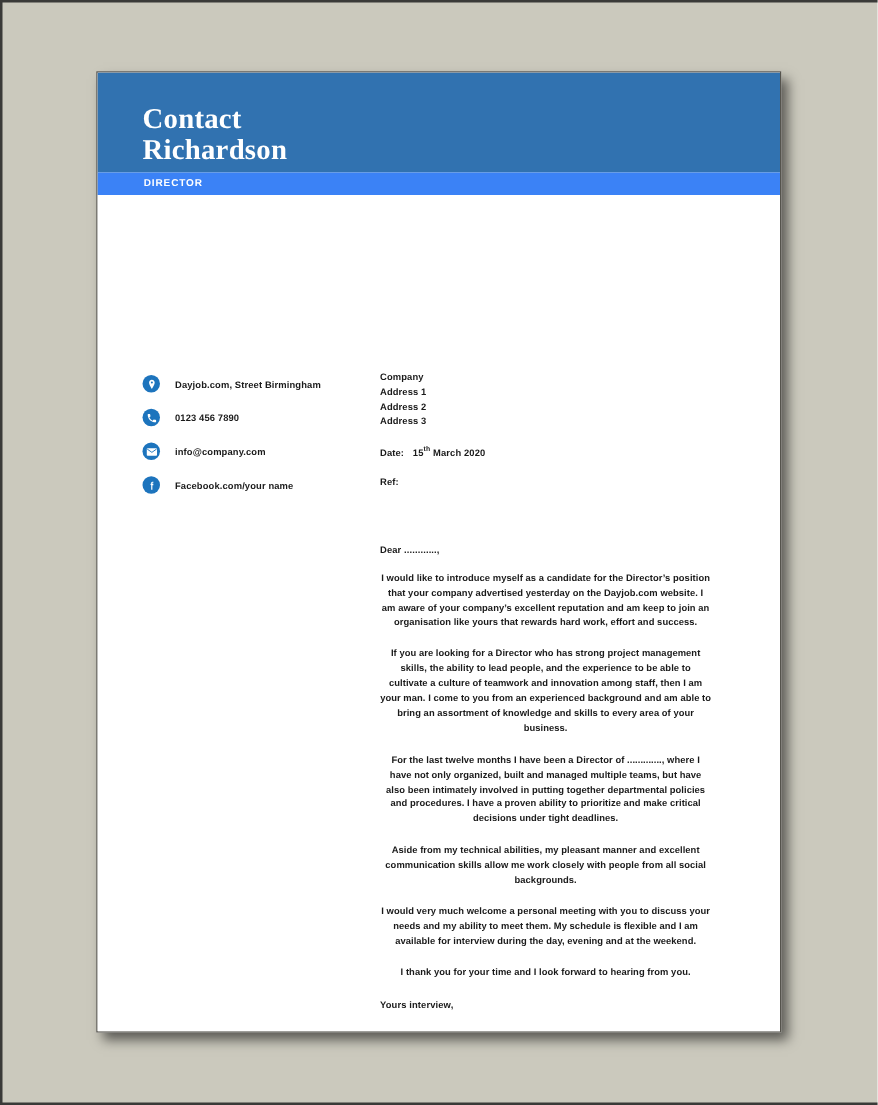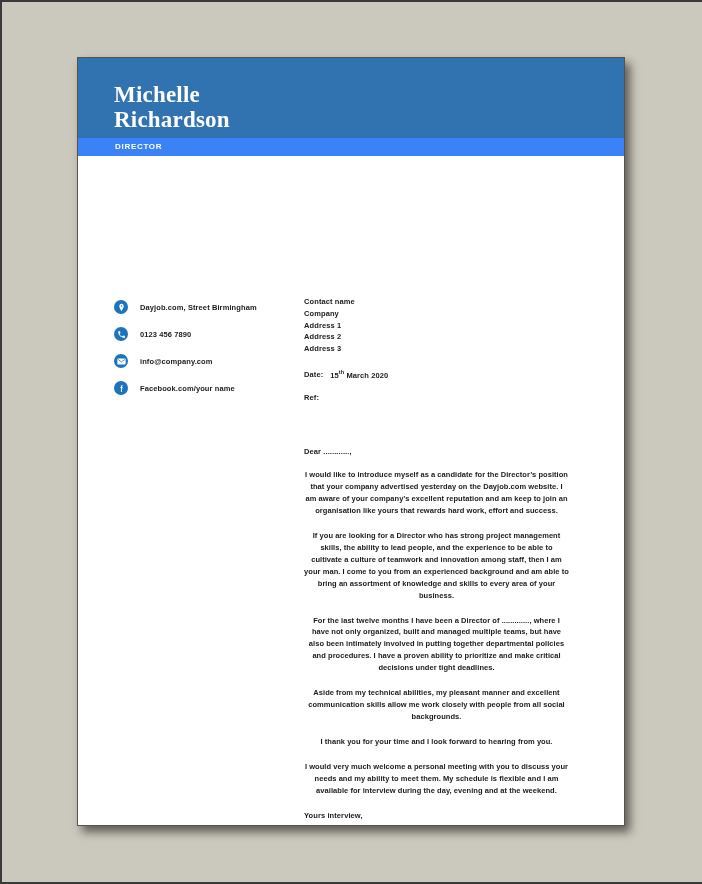--- a/index.html
+++ b/index.html
@@ -188,7 +188,7 @@
 
   <div class="header-band">
     <div class="header-name">
-      <span>Michelle</span>
+      <span>Contact</span>
       <span>Richardson</span>
     </div>
   </div>

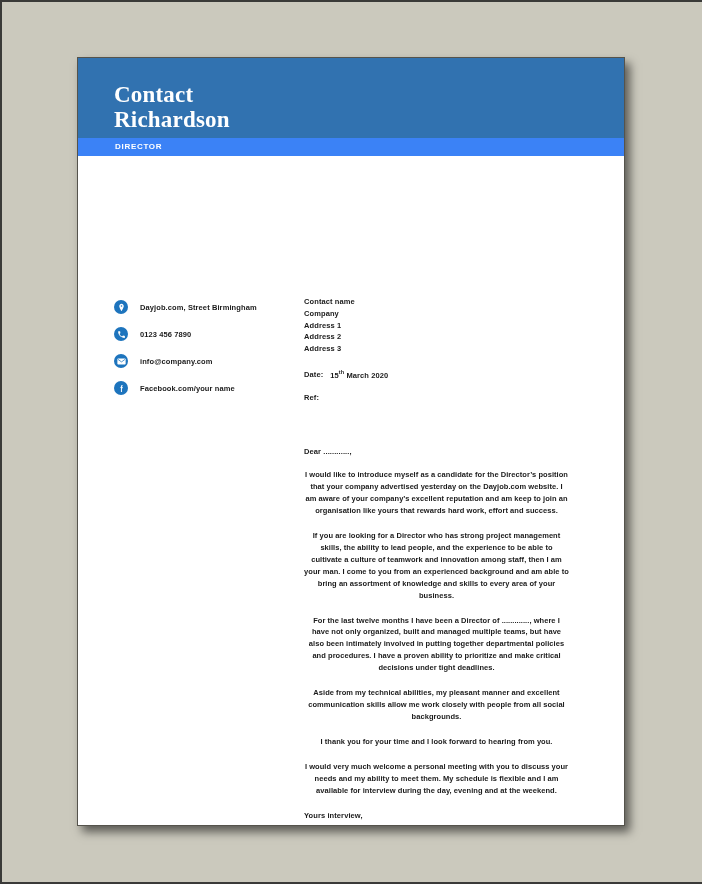--- a/index.html
+++ b/index.html
@@ -243,7 +243,6 @@
     <div class="letter-col">
 
       <div>
-        <div class="addr-line">Contact name</div>
         <div class="addr-line">Company</div>
         <div class="addr-line">Address 1</div>
         <div class="addr-line">Address 2</div>

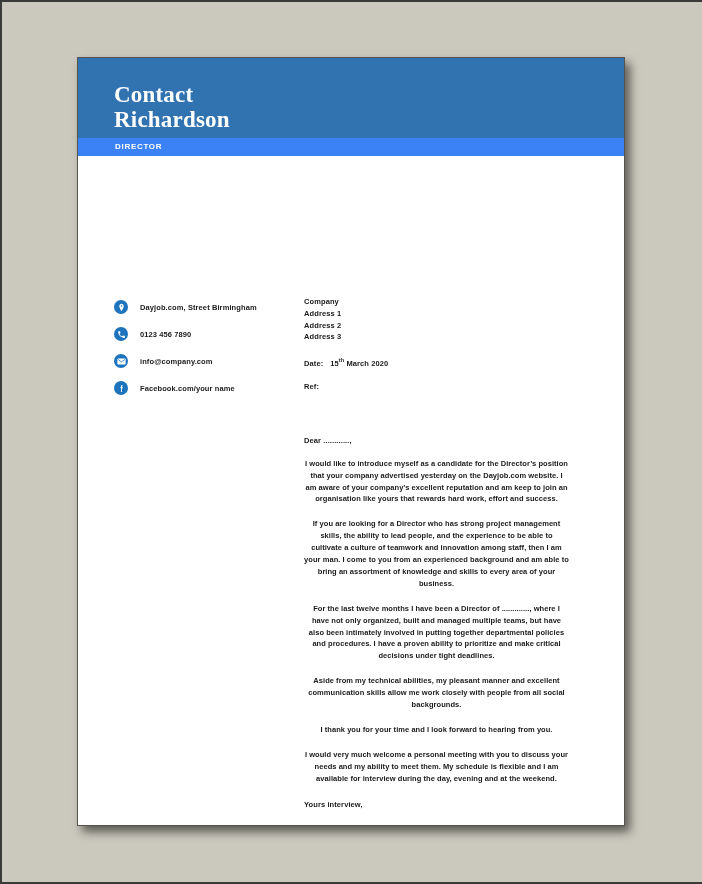--- a/index.html
+++ b/index.html
@@ -261,8 +261,8 @@
       <div class="para">If you are looking for a Director who has strong project management skills, the ability to lead people, and the experience to be able to cultivate a culture of teamwork and innovation among staff, then I am your man. I come to you from an experienced background and am able to bring an assortment of knowledge and skills to every area of your business.</div>
       <div class="para">For the last twelve months I have been a Director of ............., where I have not only organized, built and managed multiple teams, but have also been intimately involved in putting together departmental policies and procedures. I have a proven ability to prioritize and make critical decisions under tight deadlines.</div>
       <div class="para">Aside from my technical abilities, my pleasant manner and excellent communication skills allow me work closely with people from all social backgrounds.</div>
+      <div class="para">I would very much welcome a personal meeting with you to discuss your needs and my ability to meet them. My schedule is flexible and I am available for interview during the day, evening and at the weekend.</div>
       <div class="para">I thank you for your time and I look forward to hearing from you.</div>
-      <div class="para">I would very much welcome a personal meeting with you to discuss your needs and my ability to meet them. My schedule is flexible and I am available for interview during the day, evening and at the weekend.</div>
 
       <div class="closing">Yours interview,</div>
 

